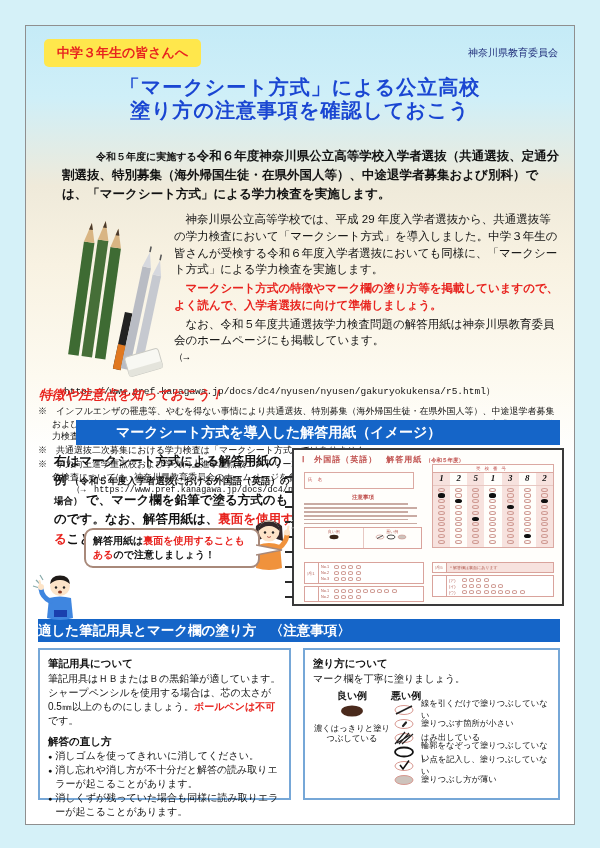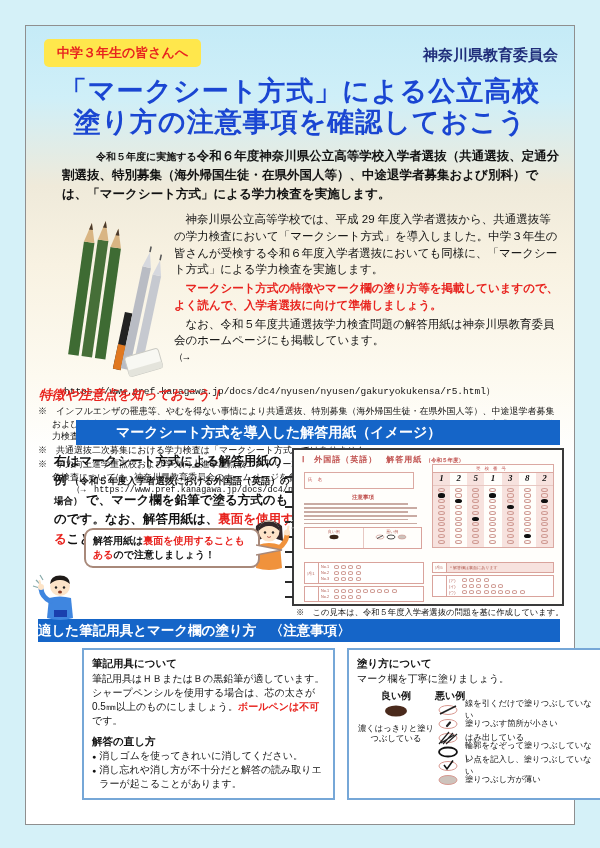--- a/index.html
+++ b/index.html
@@ -10,7 +10,7 @@
 
   .badge{position:absolute;left:18px;top:13px;background:#ffe74c;border-radius:5px;
         padding:5px 13px;font-size:13px;font-weight:bold;color:#e8241f;}
-  .agency{position:absolute;right:16px;top:20px;font-size:15px;font-weight:bold;color:#1f2d7a;}
+  .agency{position:absolute;right:16px;top:20px;font-size:10px;font-weight:normal;color:#1f2d7a;}
   .title{position:absolute;left:0;top:50px;width:100%;text-align:center;font-size:27px;
         font-weight:900;color:#1a46d2;line-height:1.16;letter-spacing:1px;}
 

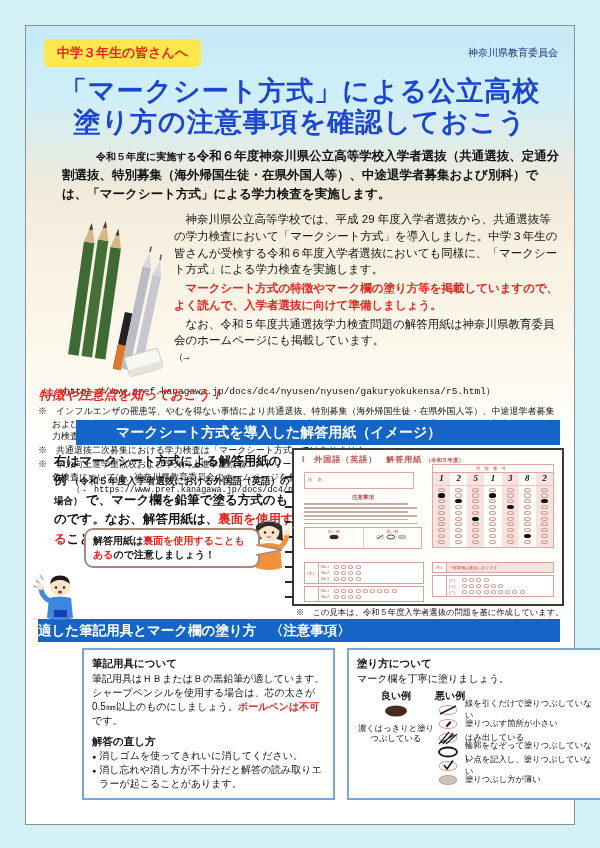--- a/index.html
+++ b/index.html
@@ -11,7 +11,7 @@
   .badge{position:absolute;left:18px;top:13px;background:#ffe74c;border-radius:5px;
         padding:5px 13px;font-size:13px;font-weight:bold;color:#e8241f;}
   .agency{position:absolute;right:16px;top:20px;font-size:10px;font-weight:normal;color:#1f2d7a;}
-  .title{position:absolute;left:0;top:50px;width:100%;text-align:center;font-size:27px;
+  .title{position:absolute;left:0;top:50px;width:100%;text-align:center;font-size:20px;
         font-weight:900;color:#1a46d2;line-height:1.16;letter-spacing:1px;}
 
   .lead{position:absolute;left:36px;right:14px;top:121px;font-size:12.5px;font-weight:bold;

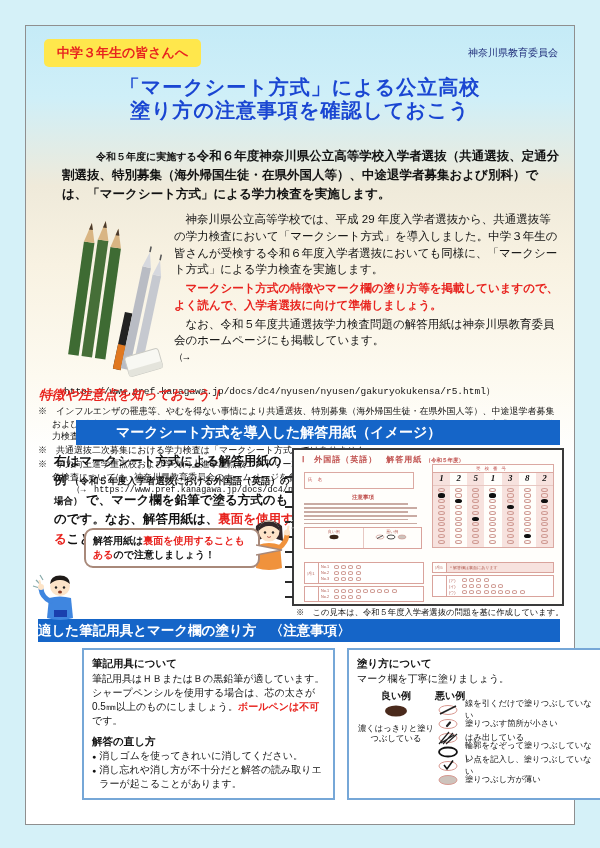--- a/index.html
+++ b/index.html
@@ -426,7 +426,6 @@
         </div>
       </div>
     </div>
-    <div class="sheet-caption">※　この見本は、令和５年度入学者選抜の問題を基に作成しています。</div>
 
     <div class="banner banner2">適した筆記用具とマーク欄の塗り方　〈注意事項〉</div>
 

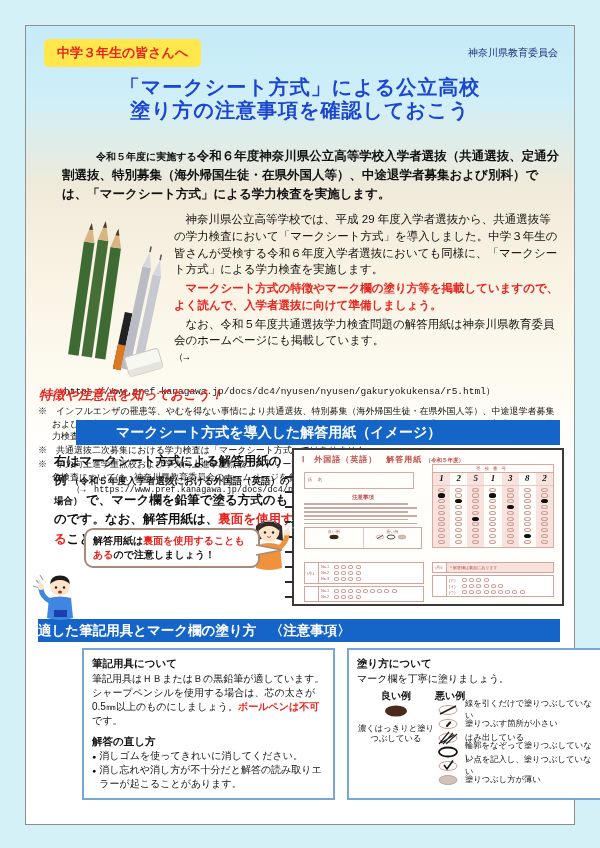--- a/index.html
+++ b/index.html
@@ -88,7 +88,7 @@
 
   
   .box{position:absolute;top:622px;height:152px;border:2px solid #76a7d7;background:#fff;
-        padding:6px 8px;font-size:10px;line-height:1.4;box-sizing:border-box;margin-left:44px;}
+        padding:6px 8px;font-size:10px;line-height:1.4;box-sizing:border-box;}
   .box-l{left:12px;width:253px;}
   .box-r{left:277px;width:257px;}
   .box h3{margin:0 0 1px 0;font-size:10.5px;}

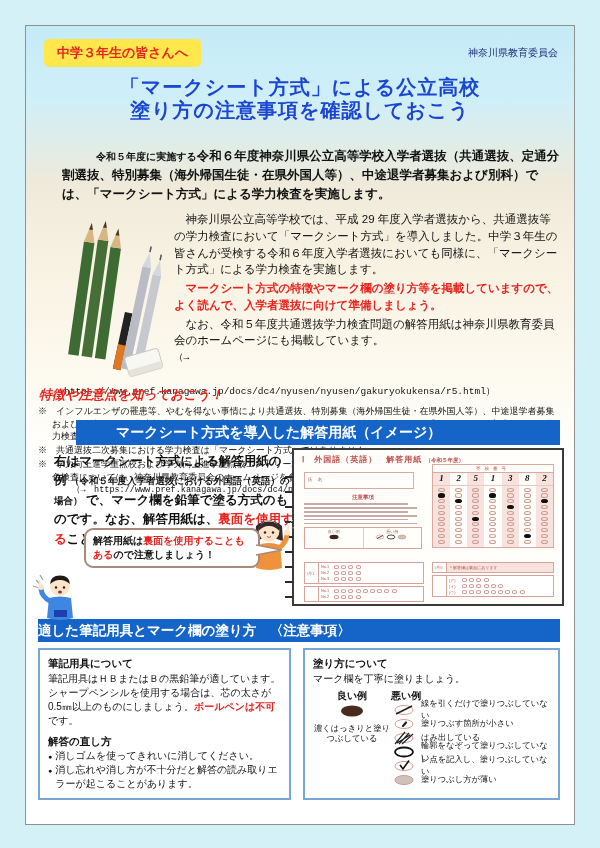--- a/index.html
+++ b/index.html
@@ -443,6 +443,10 @@
           <span class="b-dot">●</span>
           <span>消し忘れや消し方が不十分だと解答の読み取りエラーが起こることがあります。</span>
         </div>
+      <div class="bullet">
+          <span class="b-dot">●</span>
+          <span>消しくずが残っていた場合も同様に読み取りエラーが起こることがあります。</span>
+        </div>
     </div>
 
     <div class="box box-r">

